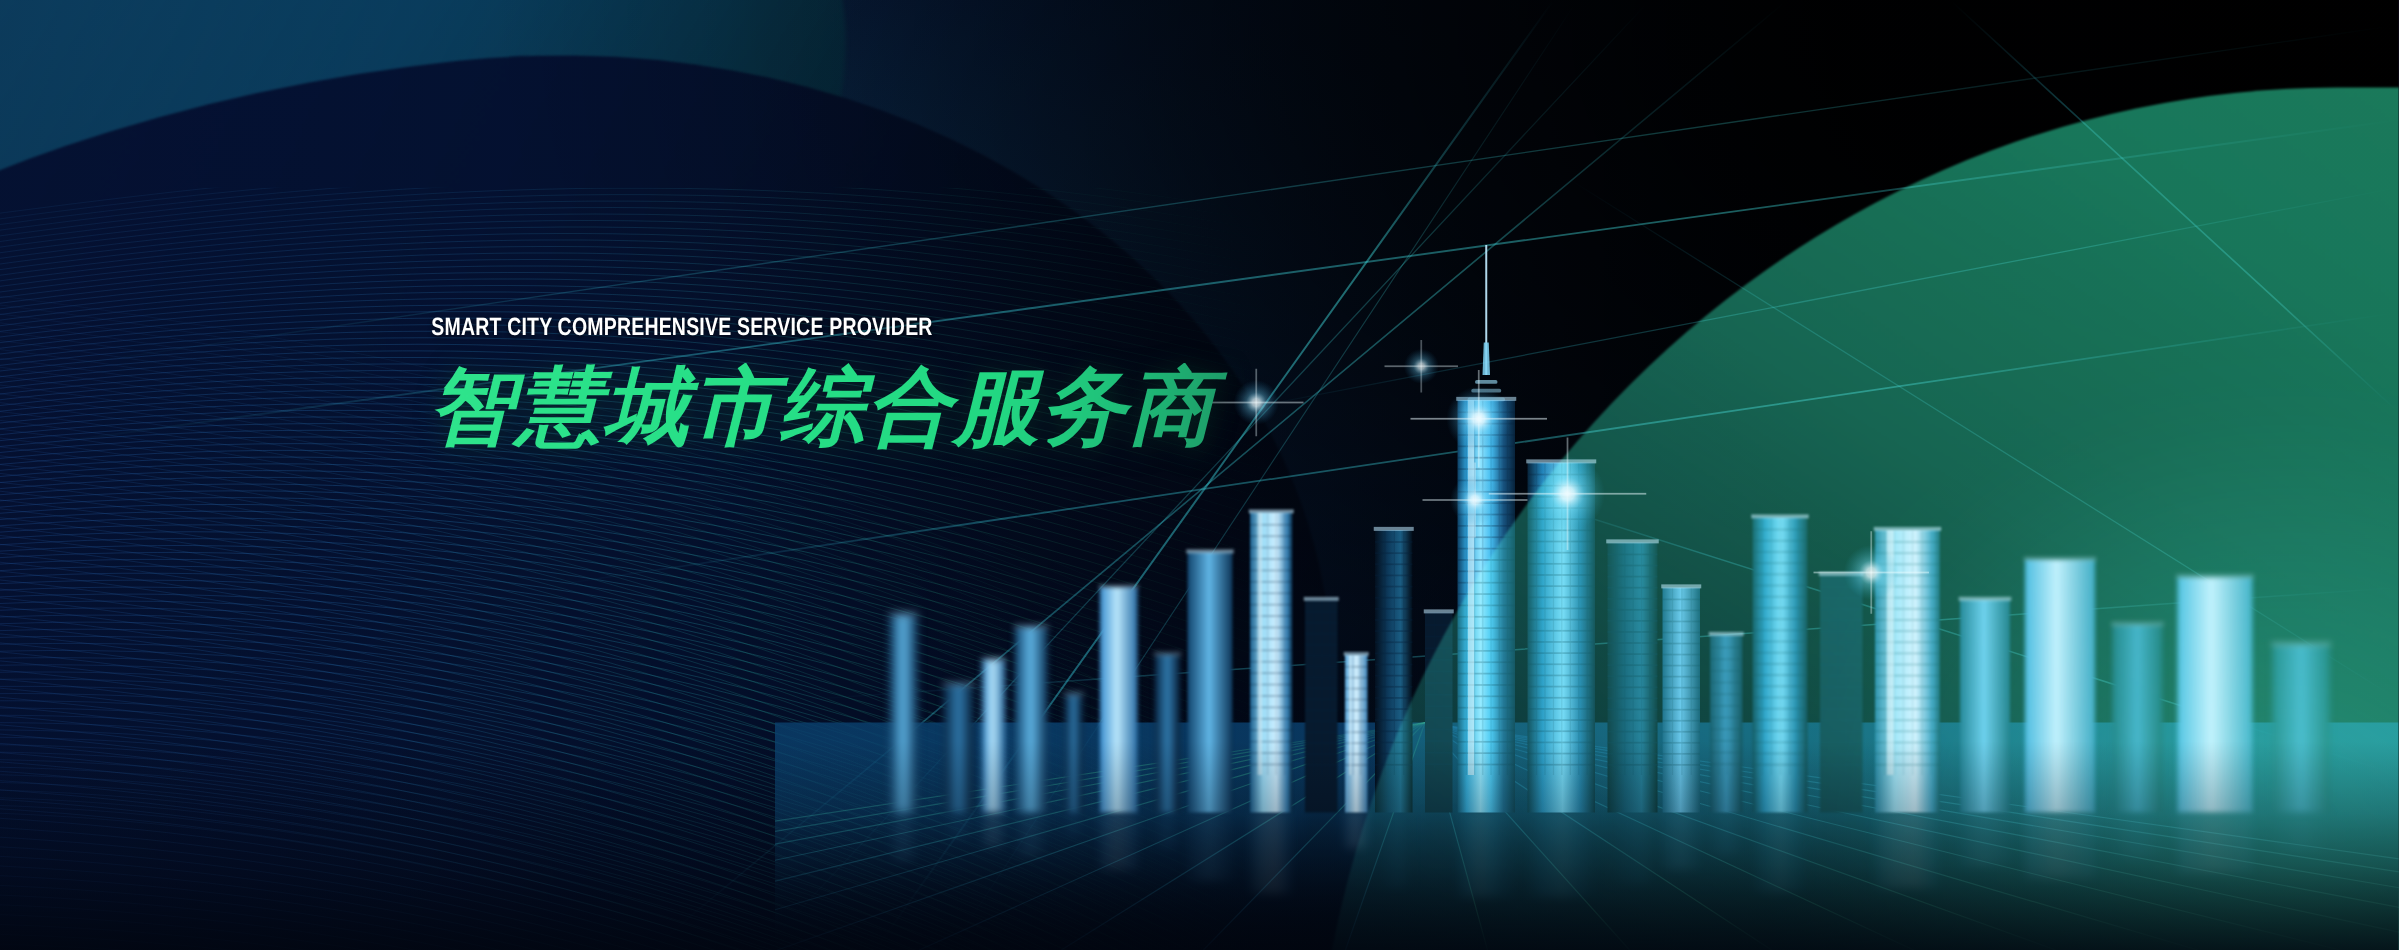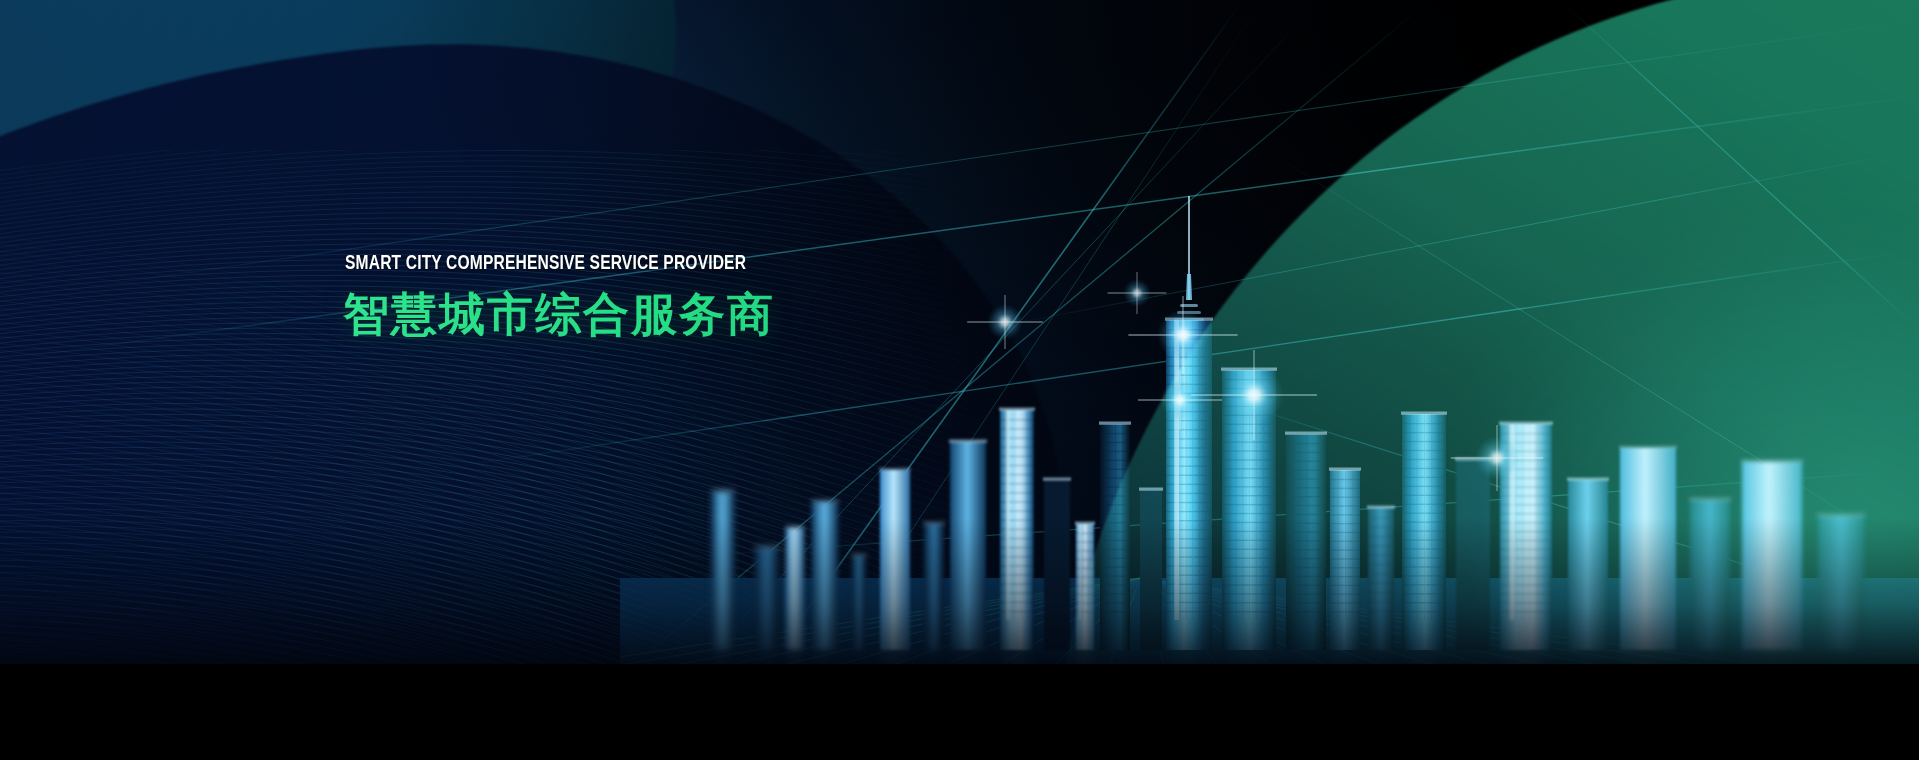--- a/index.html
+++ b/index.html
@@ -9,7 +9,7 @@
   #banner{
     position:relative;
     width:1919px;
-    height:664px;
+    height:760px;
     overflow:hidden;
     background:#701a75;
     font-family:"Liberation Sans","DejaVu Sans",sans-serif;

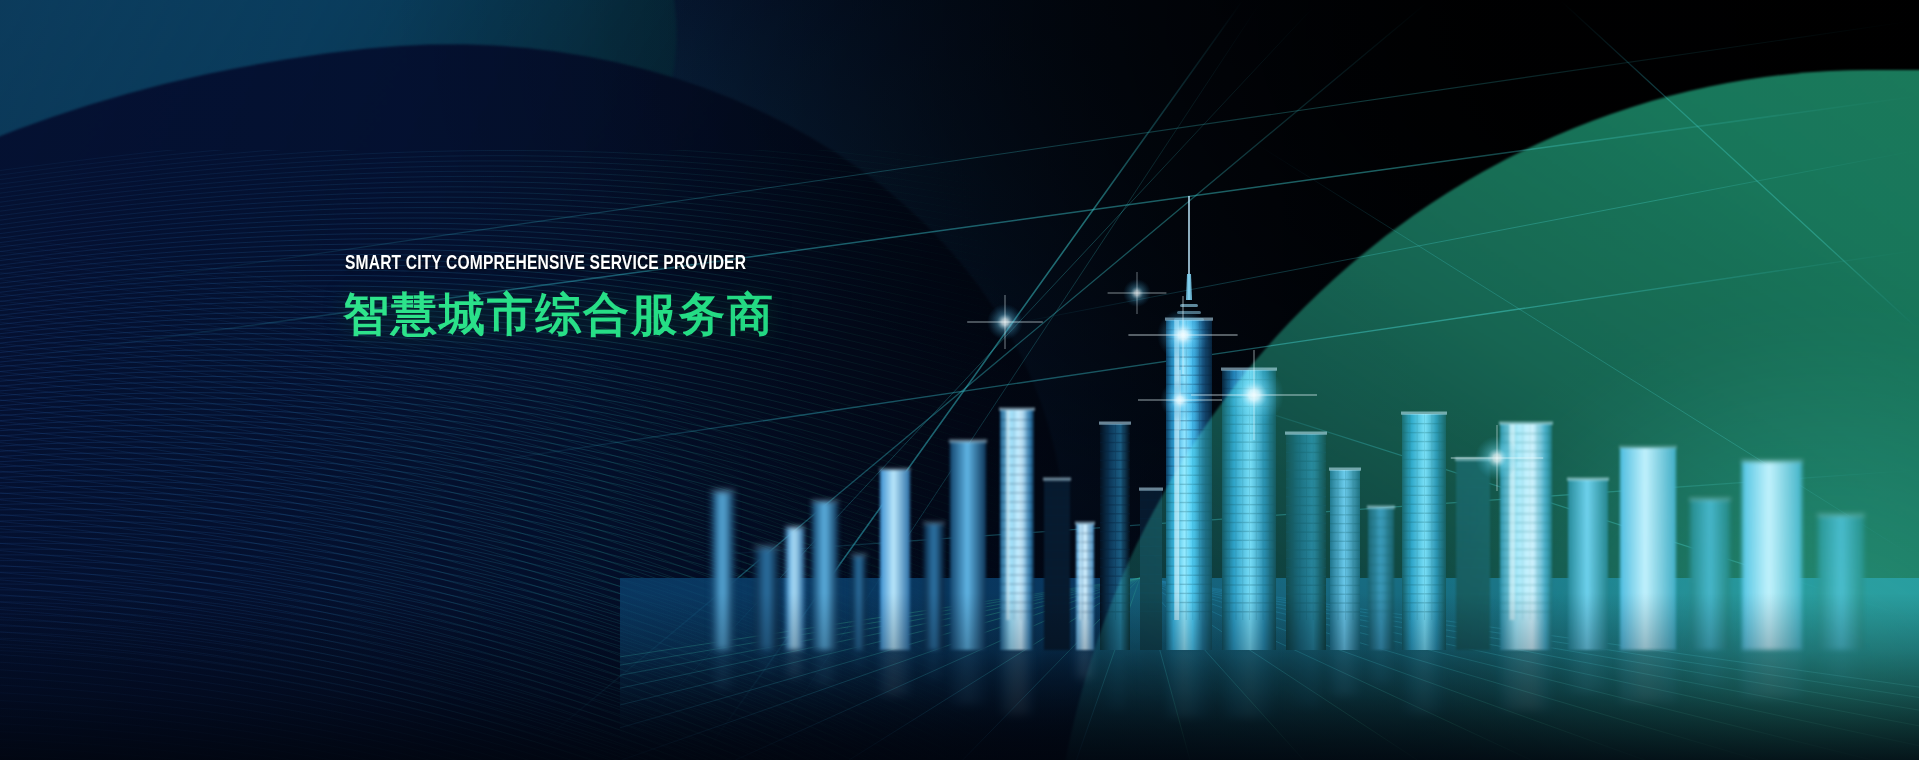--- a/index.html
+++ b/index.html
@@ -123,7 +123,7 @@
   }
   #headline{
     margin:4px 0 16px 0;
-    font-size:46px;
+    font-size:68px;
     font-weight:700;
     line-height:1.06;
     letter-spacing:2px;
@@ -136,6 +136,7 @@
     color:transparent;
     -webkit-text-fill-color:transparent;
     filter:drop-shadow(0 2px 10px rgba(10,60,40,.55));
+    font-style:italic;
   }
   #subline{
     margin:0 0 0 2px;

